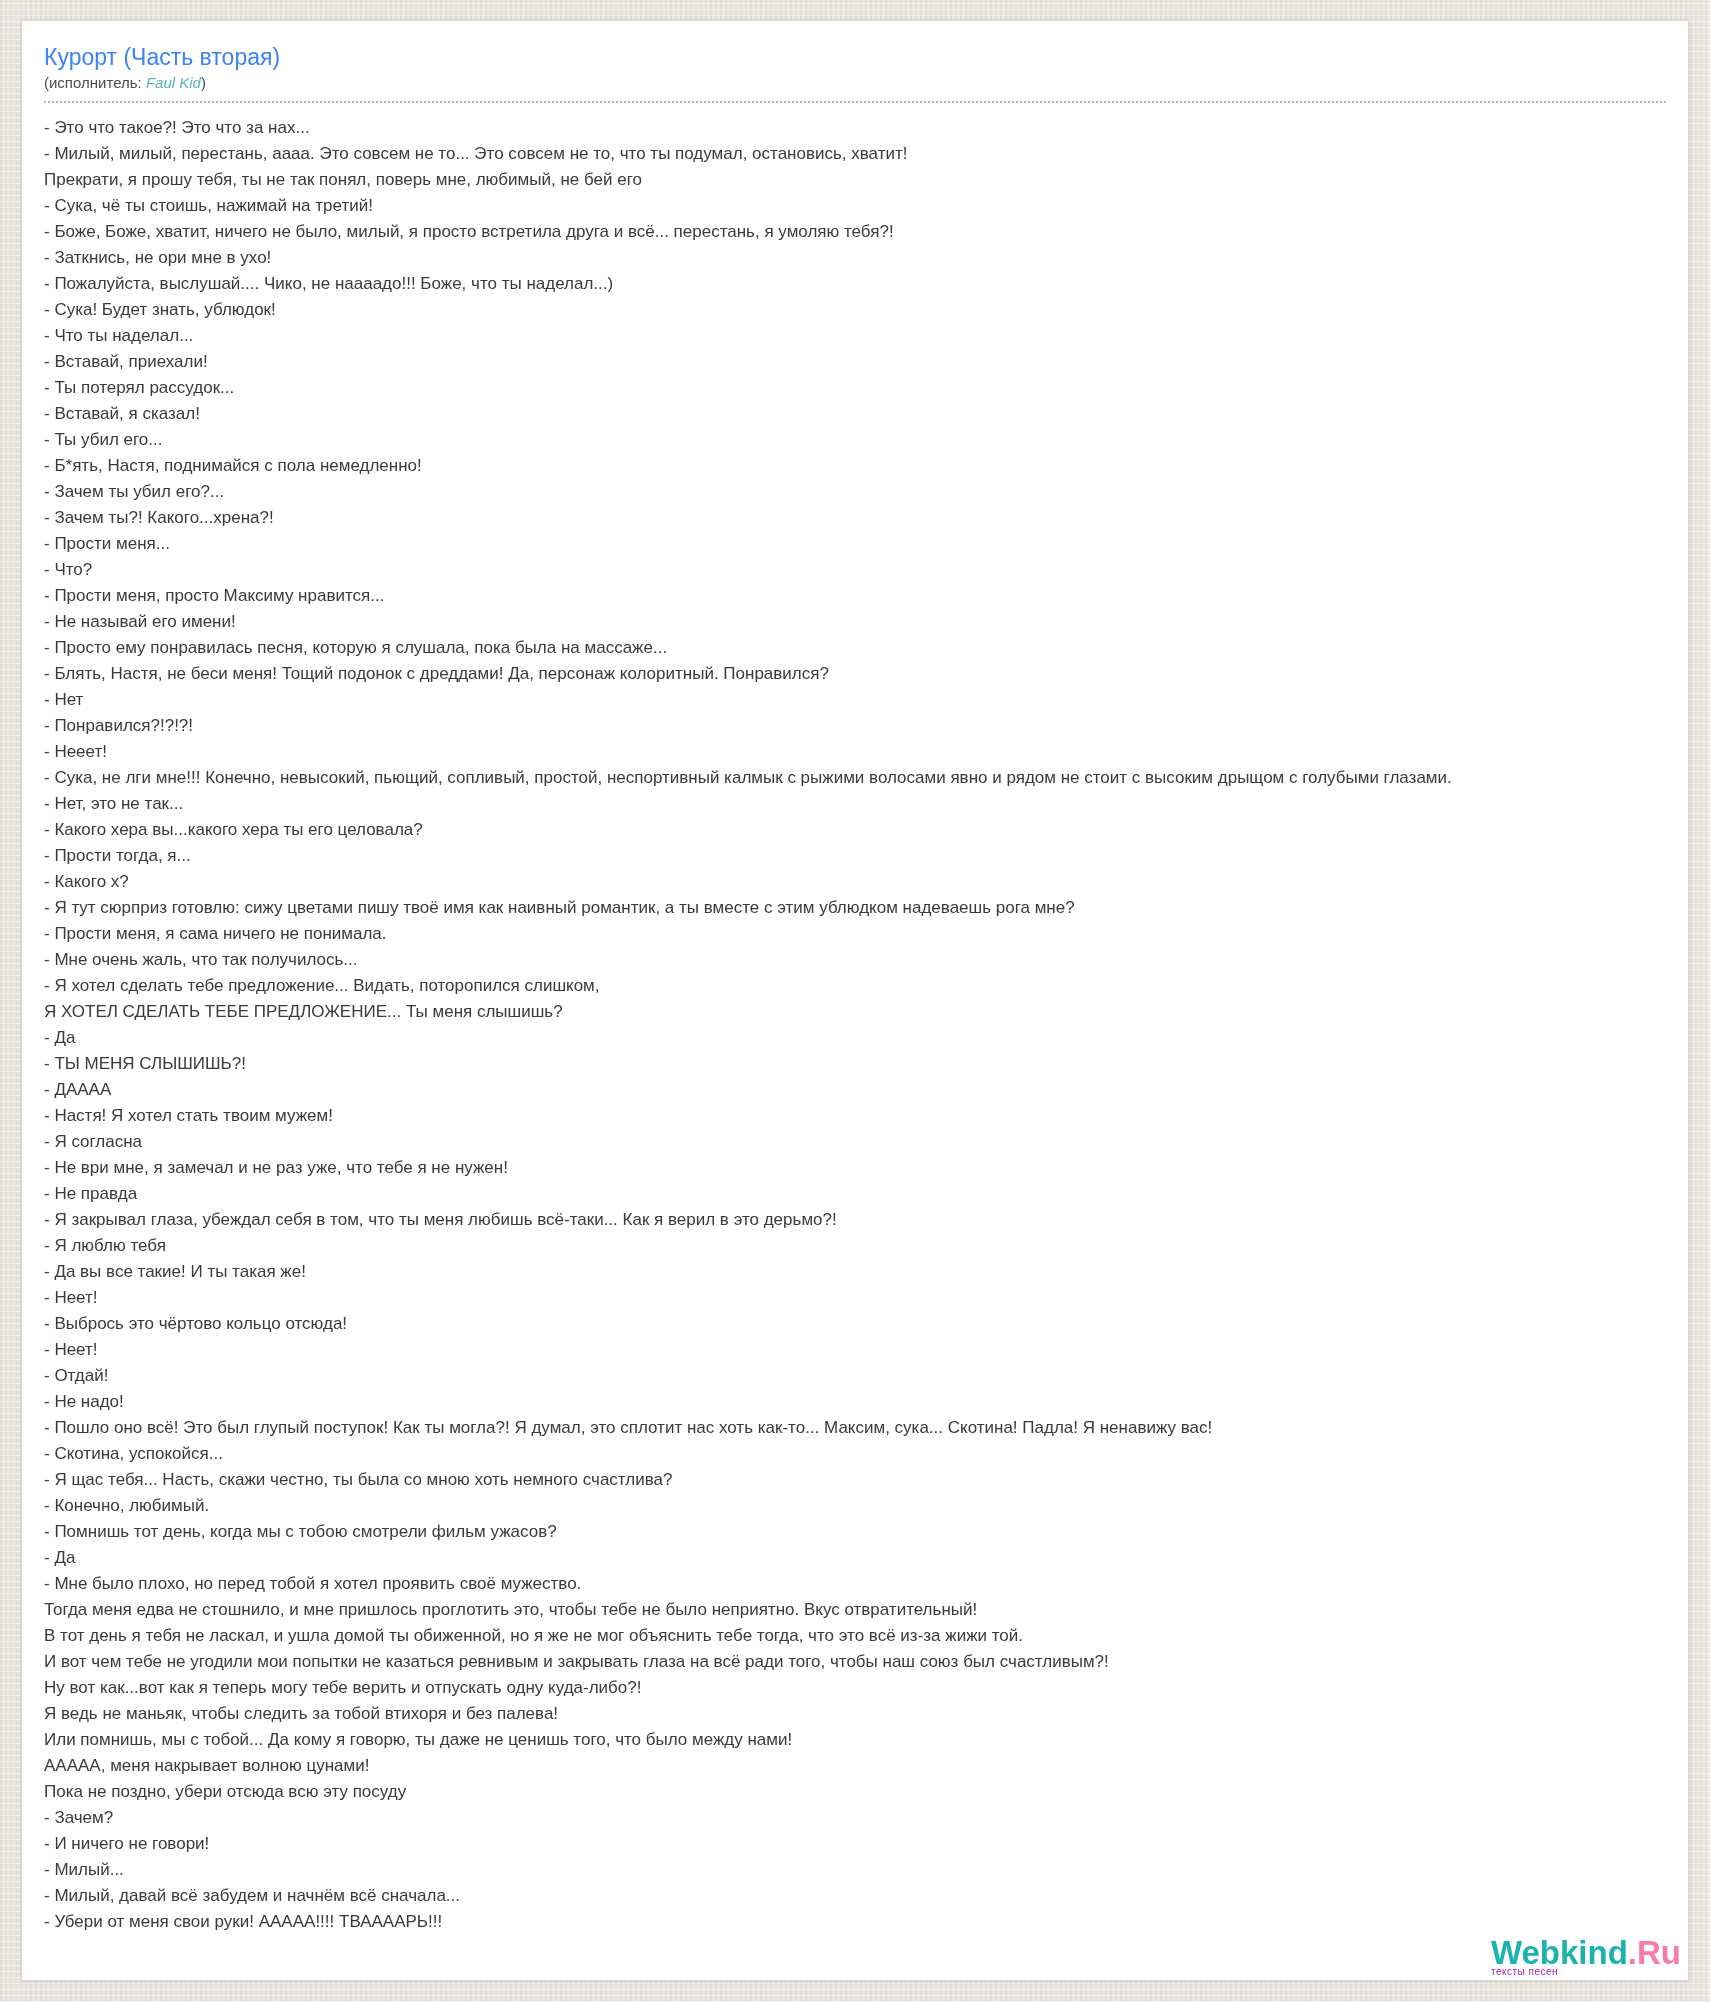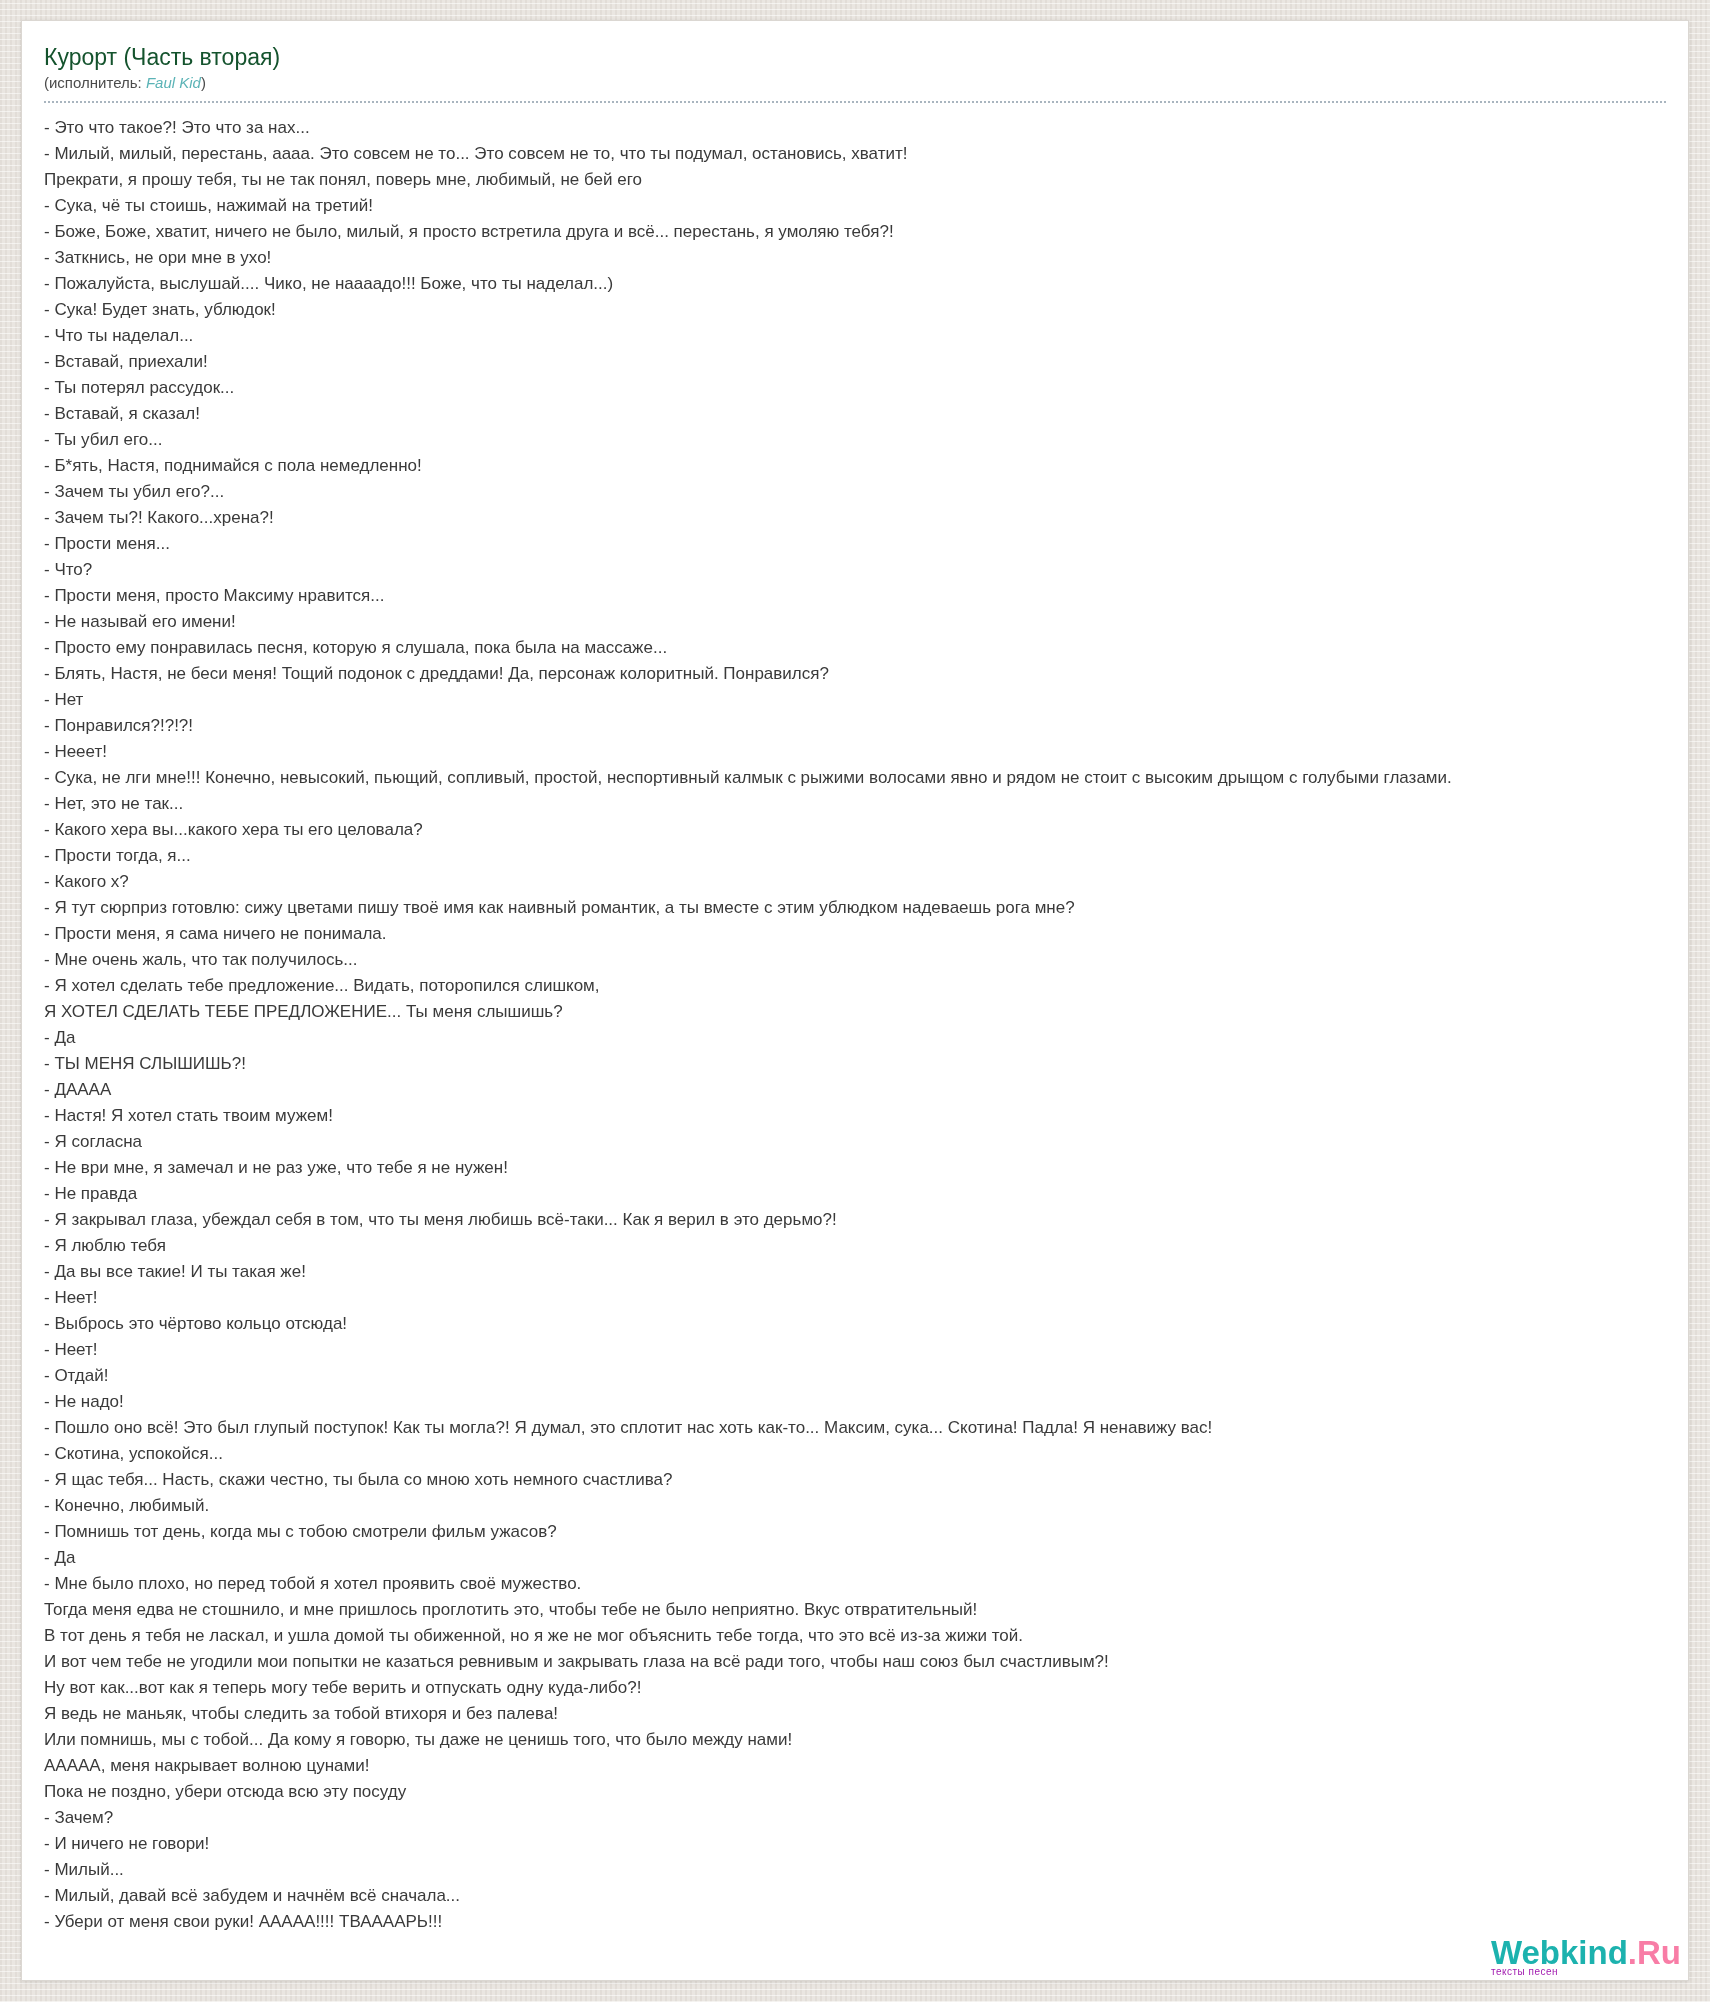--- a/index.html
+++ b/index.html
@@ -23,7 +23,7 @@
   }
   .title {
     margin: 0; font-size: 23px; font-weight: 400;
-    color: #14532d; line-height: 1.15;
+    color: #3b82f6; line-height: 1.15;
   }
   .subtitle {
     margin-top: 4px; font-size: 15px; color: #4b4b4b;

